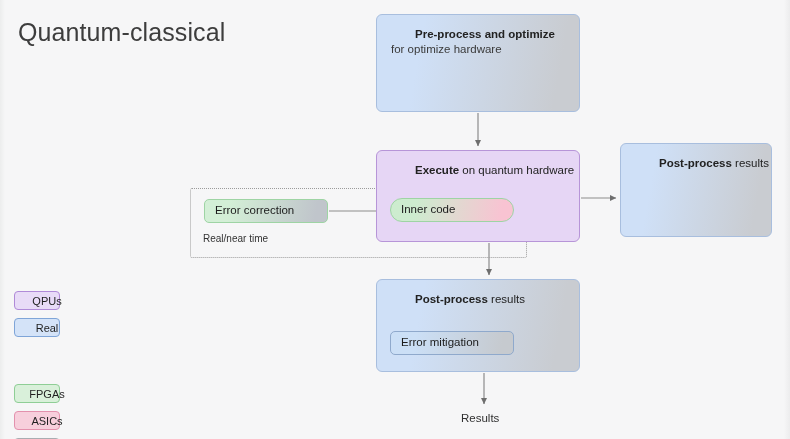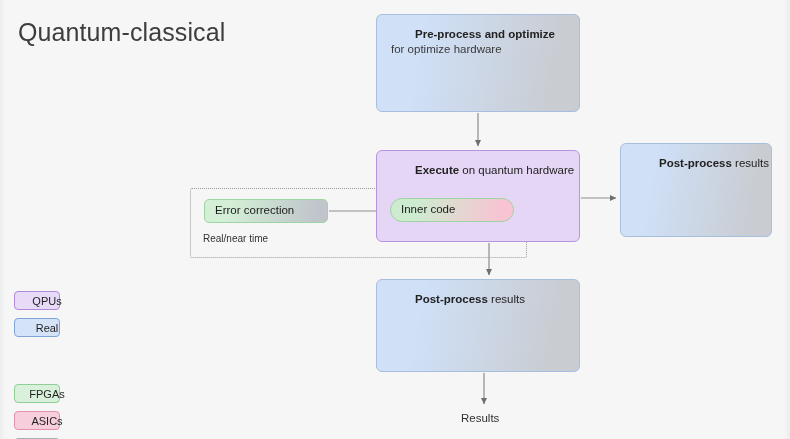--- a/index.html
+++ b/index.html
@@ -246,6 +246,9 @@
     <span class="inner-text">Inner code</span>
   </div>
 
+  <div class="node" id="box-error-mitigation" style="background: linear-gradient(100deg, rgb(203, 223, 246) 0%, rgb(203, 223, 246) 20%, rgb(198, 202, 207) 90%, rgb(198, 202, 207) 100%); border-color: rgb(143, 169, 204);">
+    <span class="inner-text">Error mitigation</span>
+  </div>
 
   <div id="results-label">Results</div>
 

